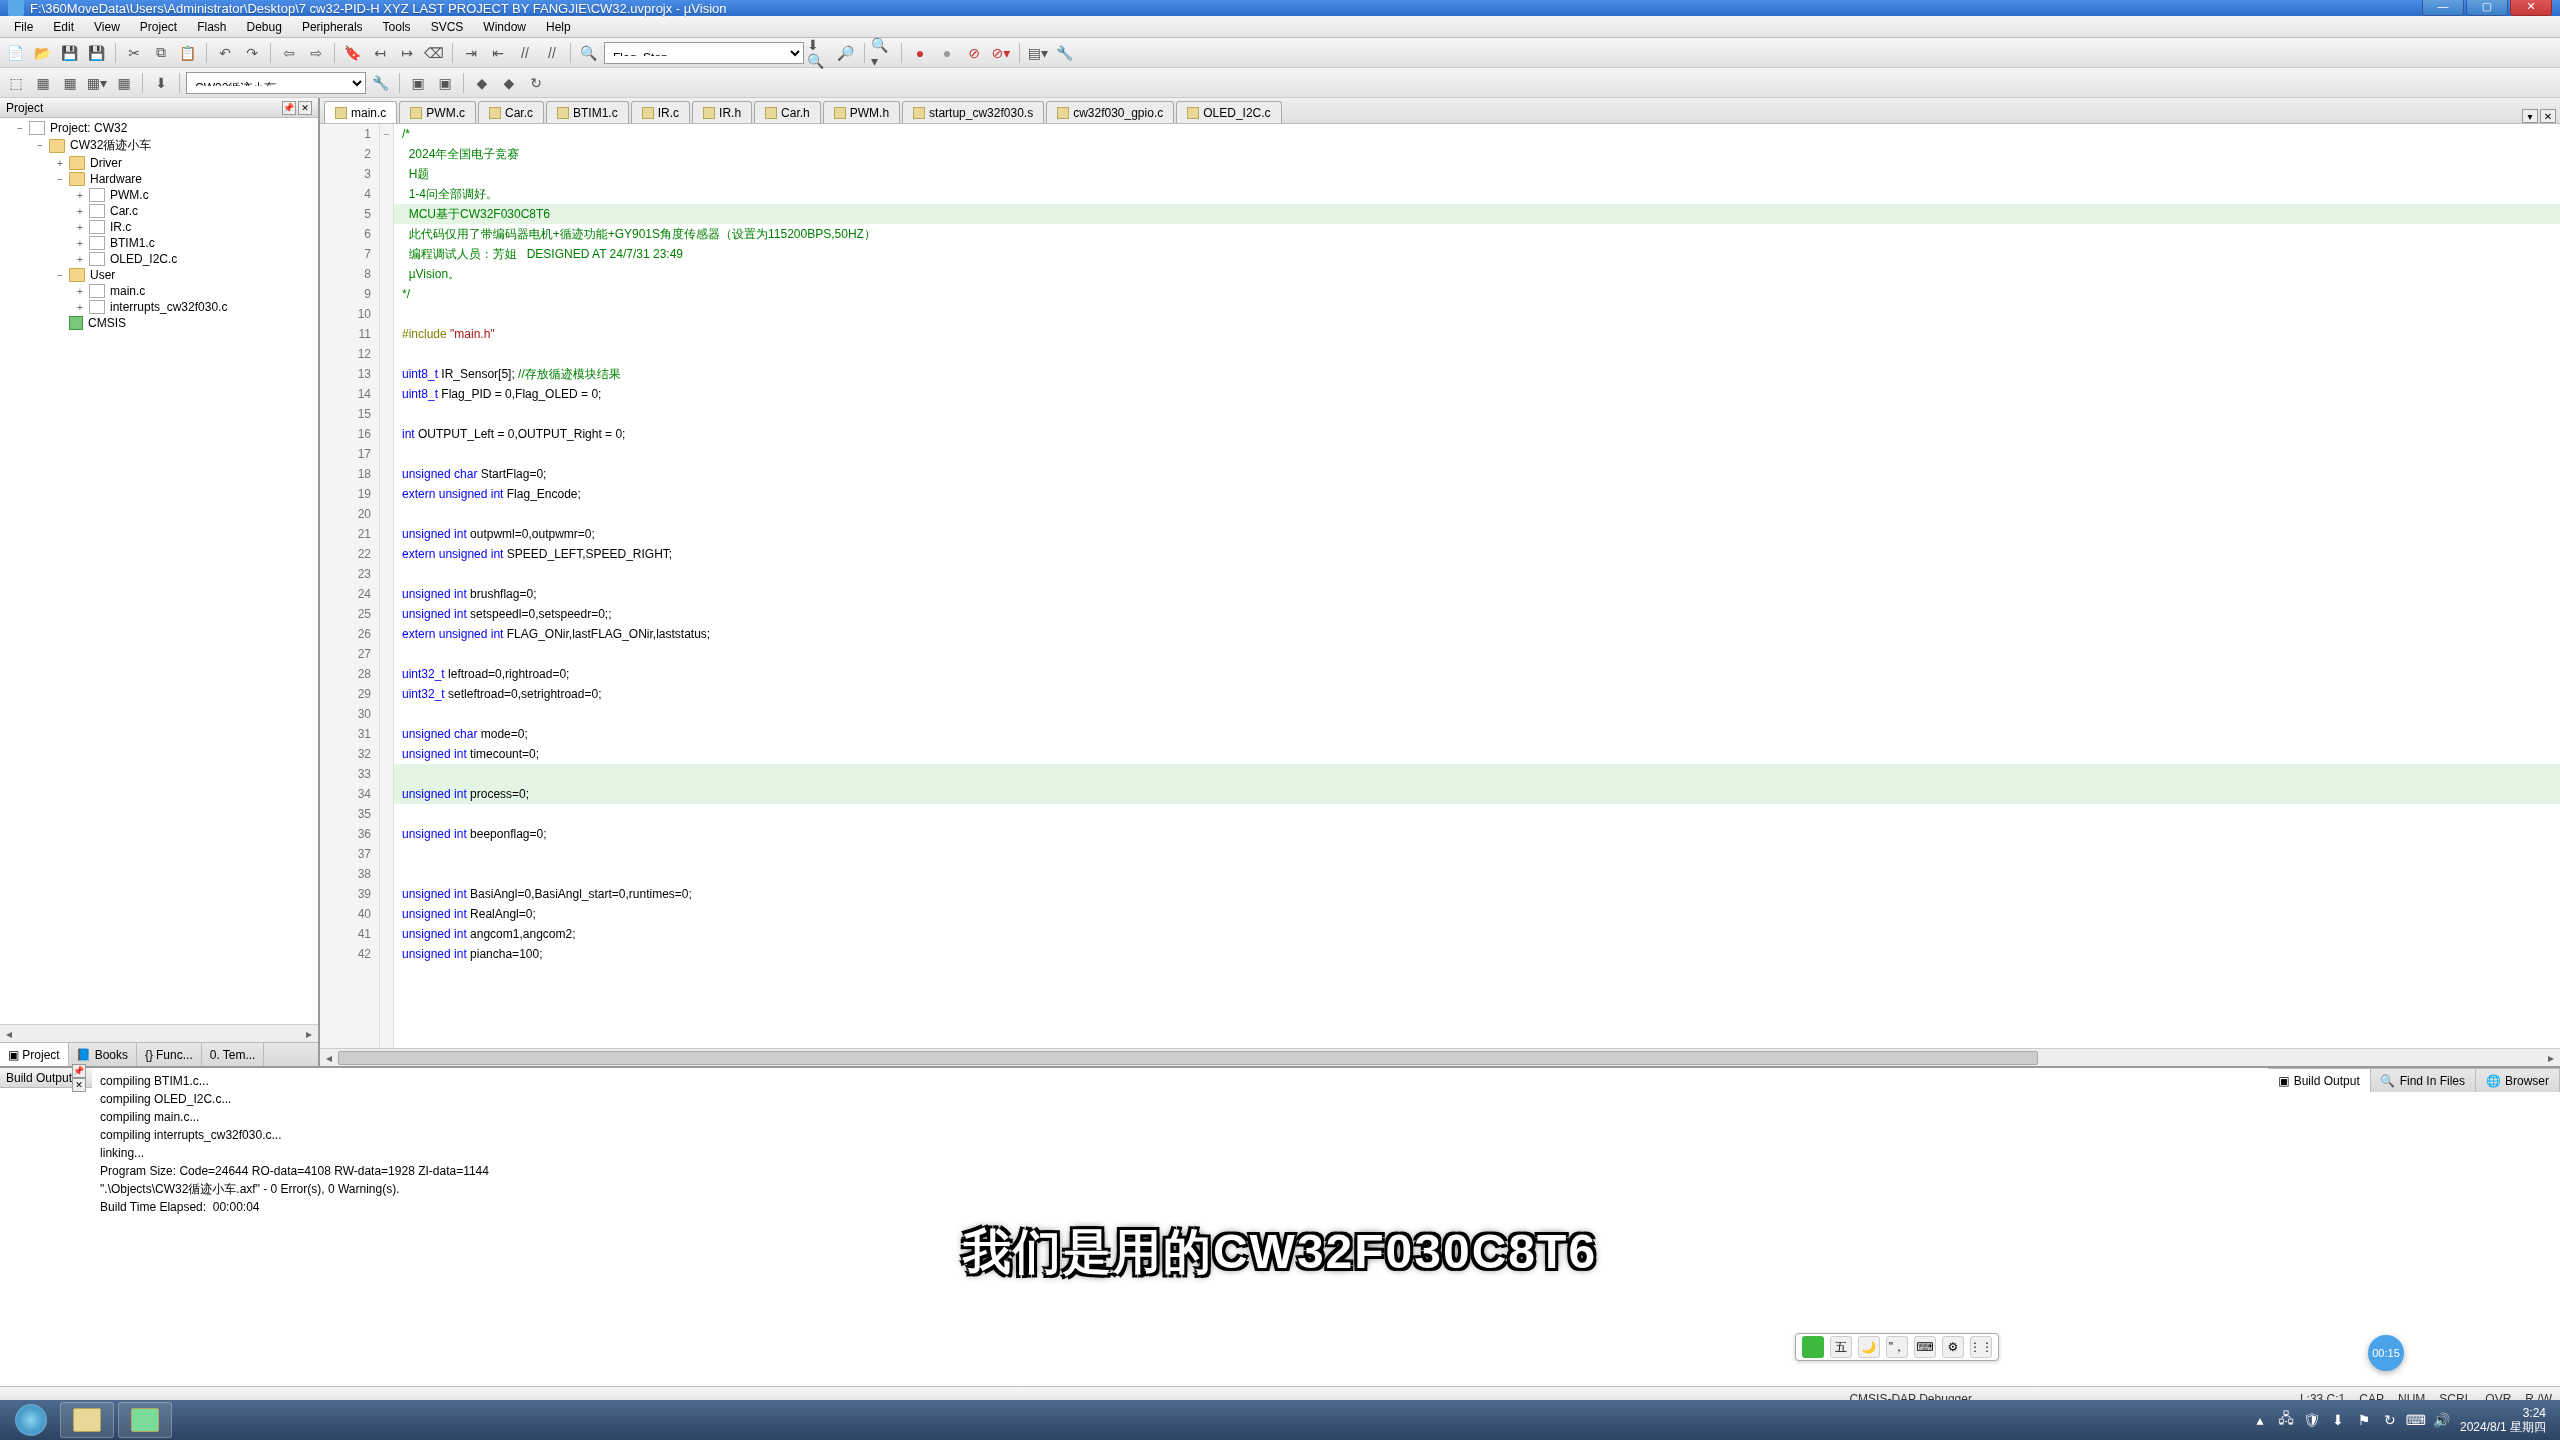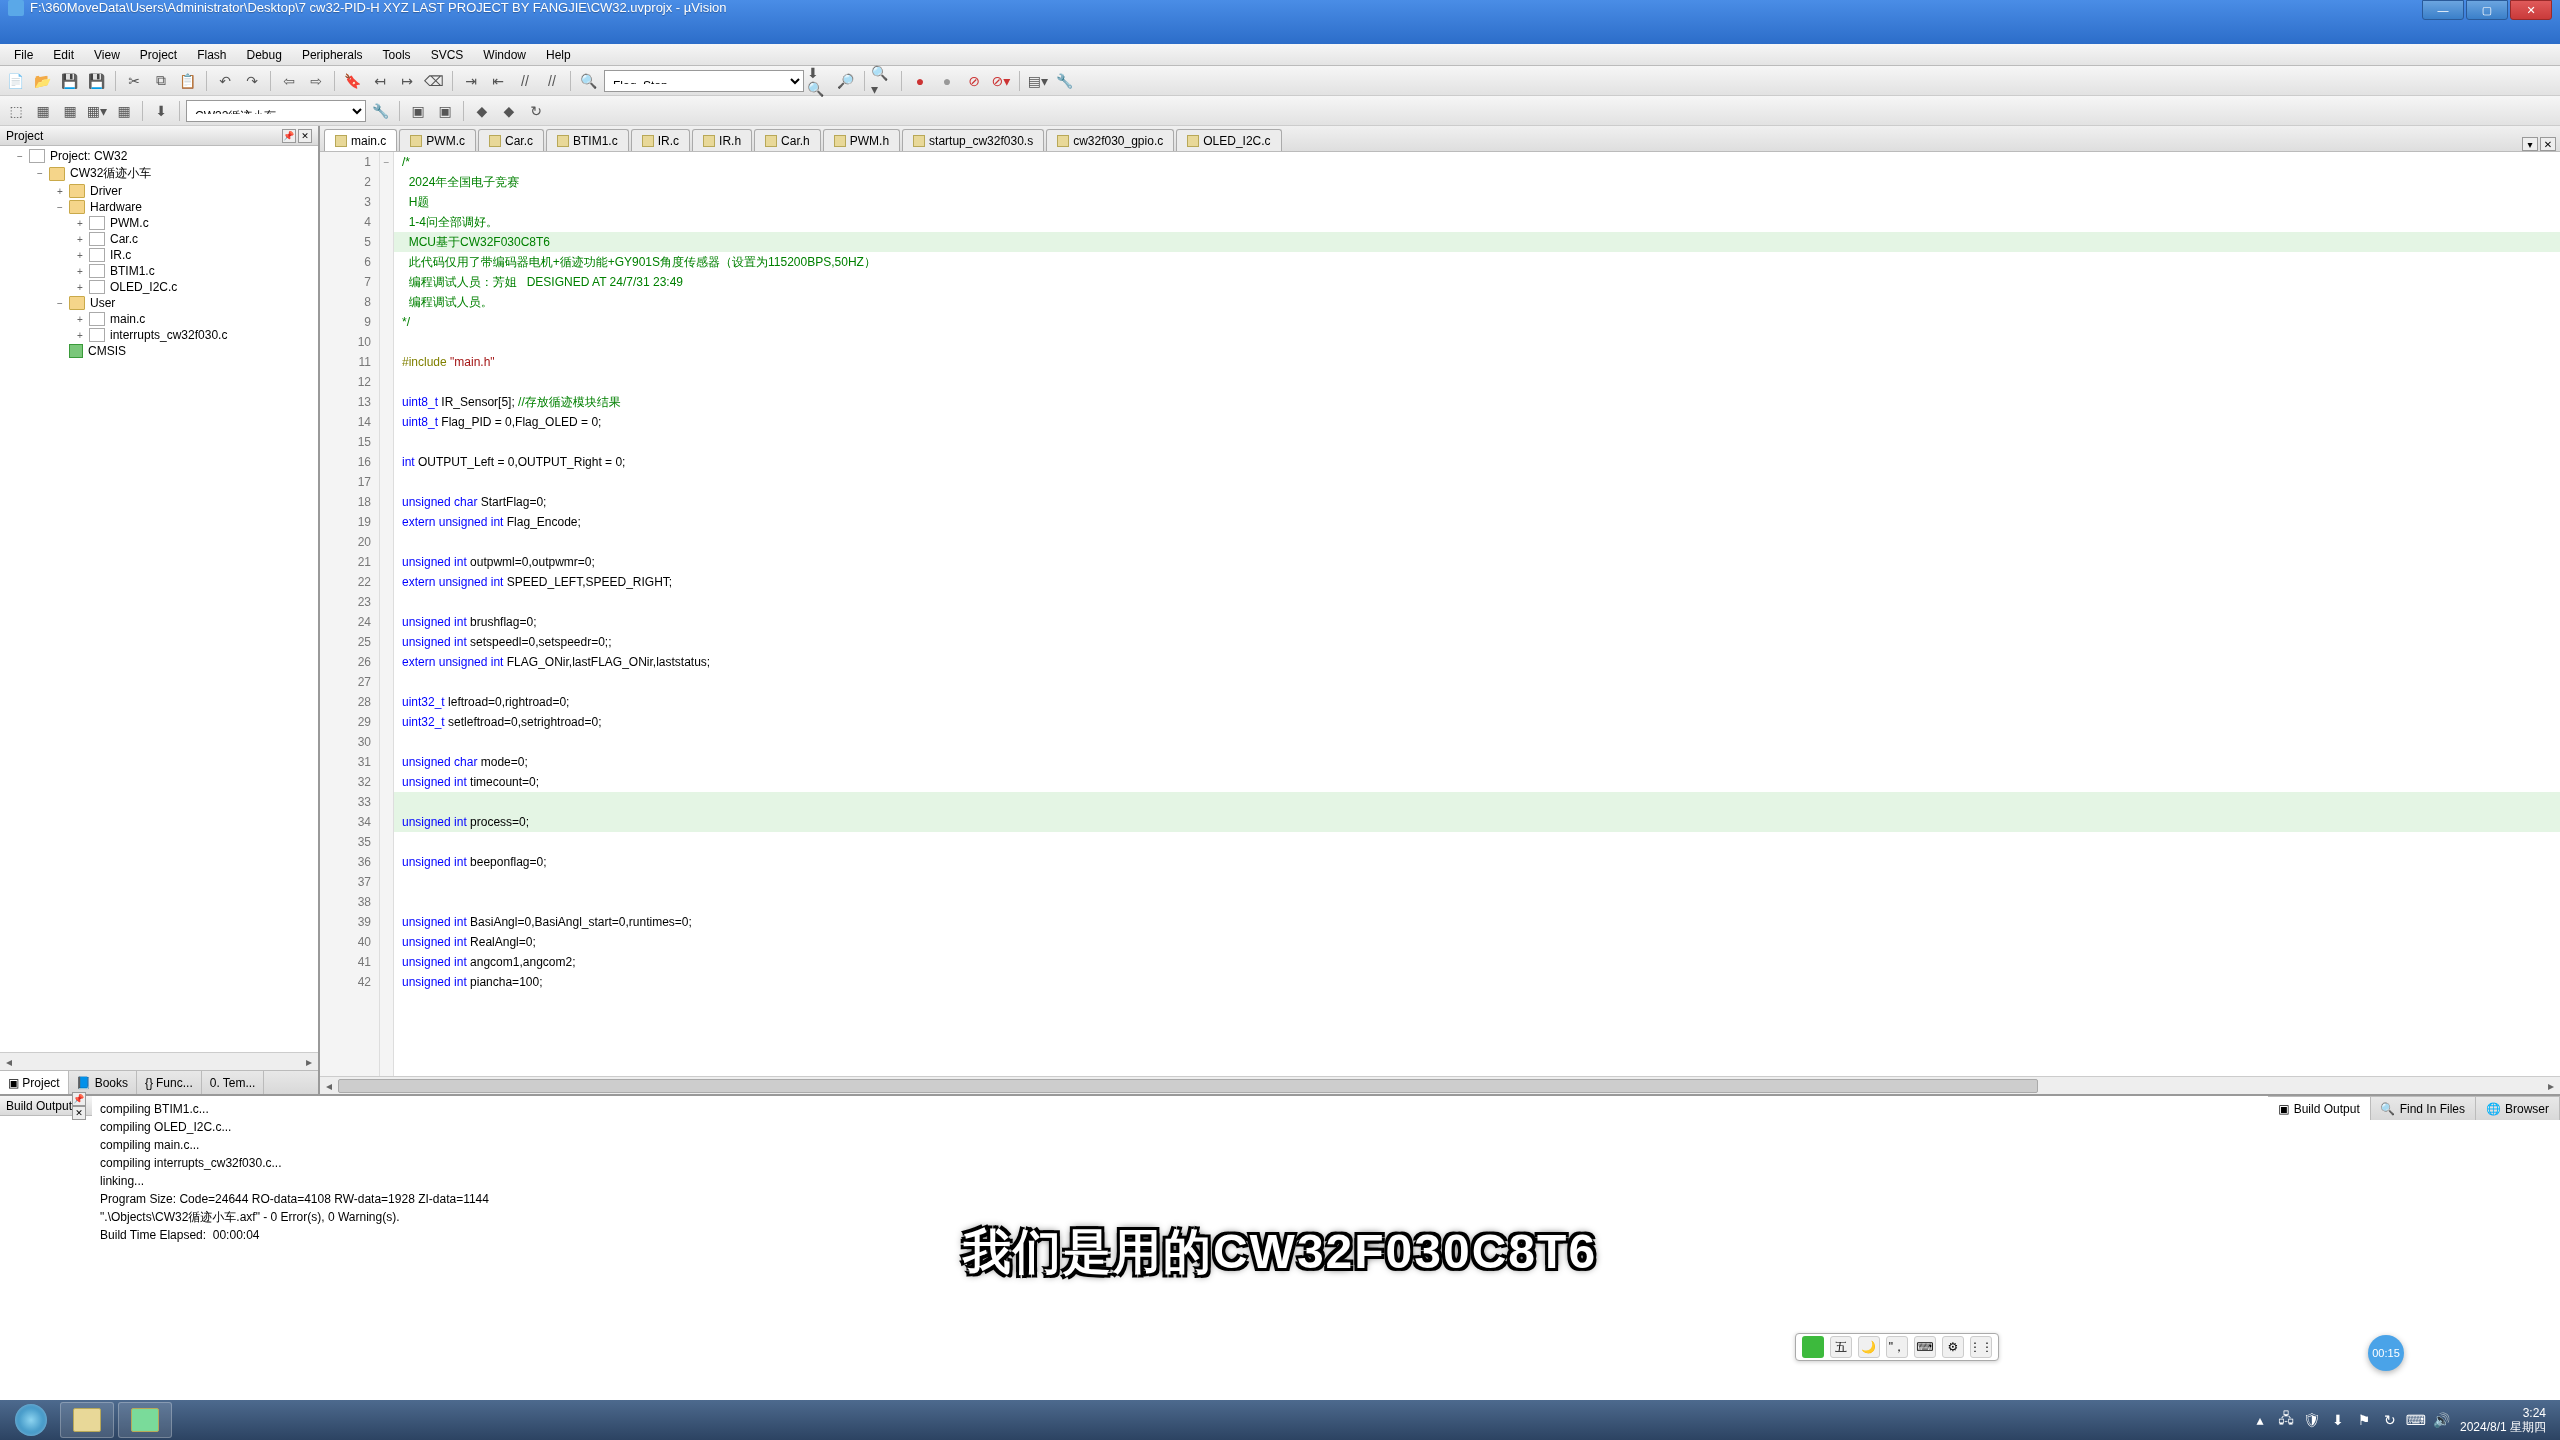--- a/index.html
+++ b/index.html
@@ -6,7 +6,7 @@
 body { background: #f0f0f0; overflow: hidden; width: 2560px; height: 1440px; position: relative; }
 
 
-.titlebar { height: 44px; background: linear-gradient(#4a8de6, #2c6dc9); display: flex; align-items: flex-start; padding: 0 8px; color: #fff; }
+.titlebar { height: 16px; background: linear-gradient(#4a8de6, #2c6dc9); display: flex; align-items: flex-end; padding: 0 8px; color: #fff; }
 .titlebar-icon { width: 16px; height: 16px; background: #5aa8e8; margin-right: 6px; border-radius: 2px; }
 .titlebar-text { flex: 1; font-size: 13px; text-shadow: 0 1px 1px rgba(0,0,0,.3); }
 .titlebar-buttons { display: flex; gap: 2px; }

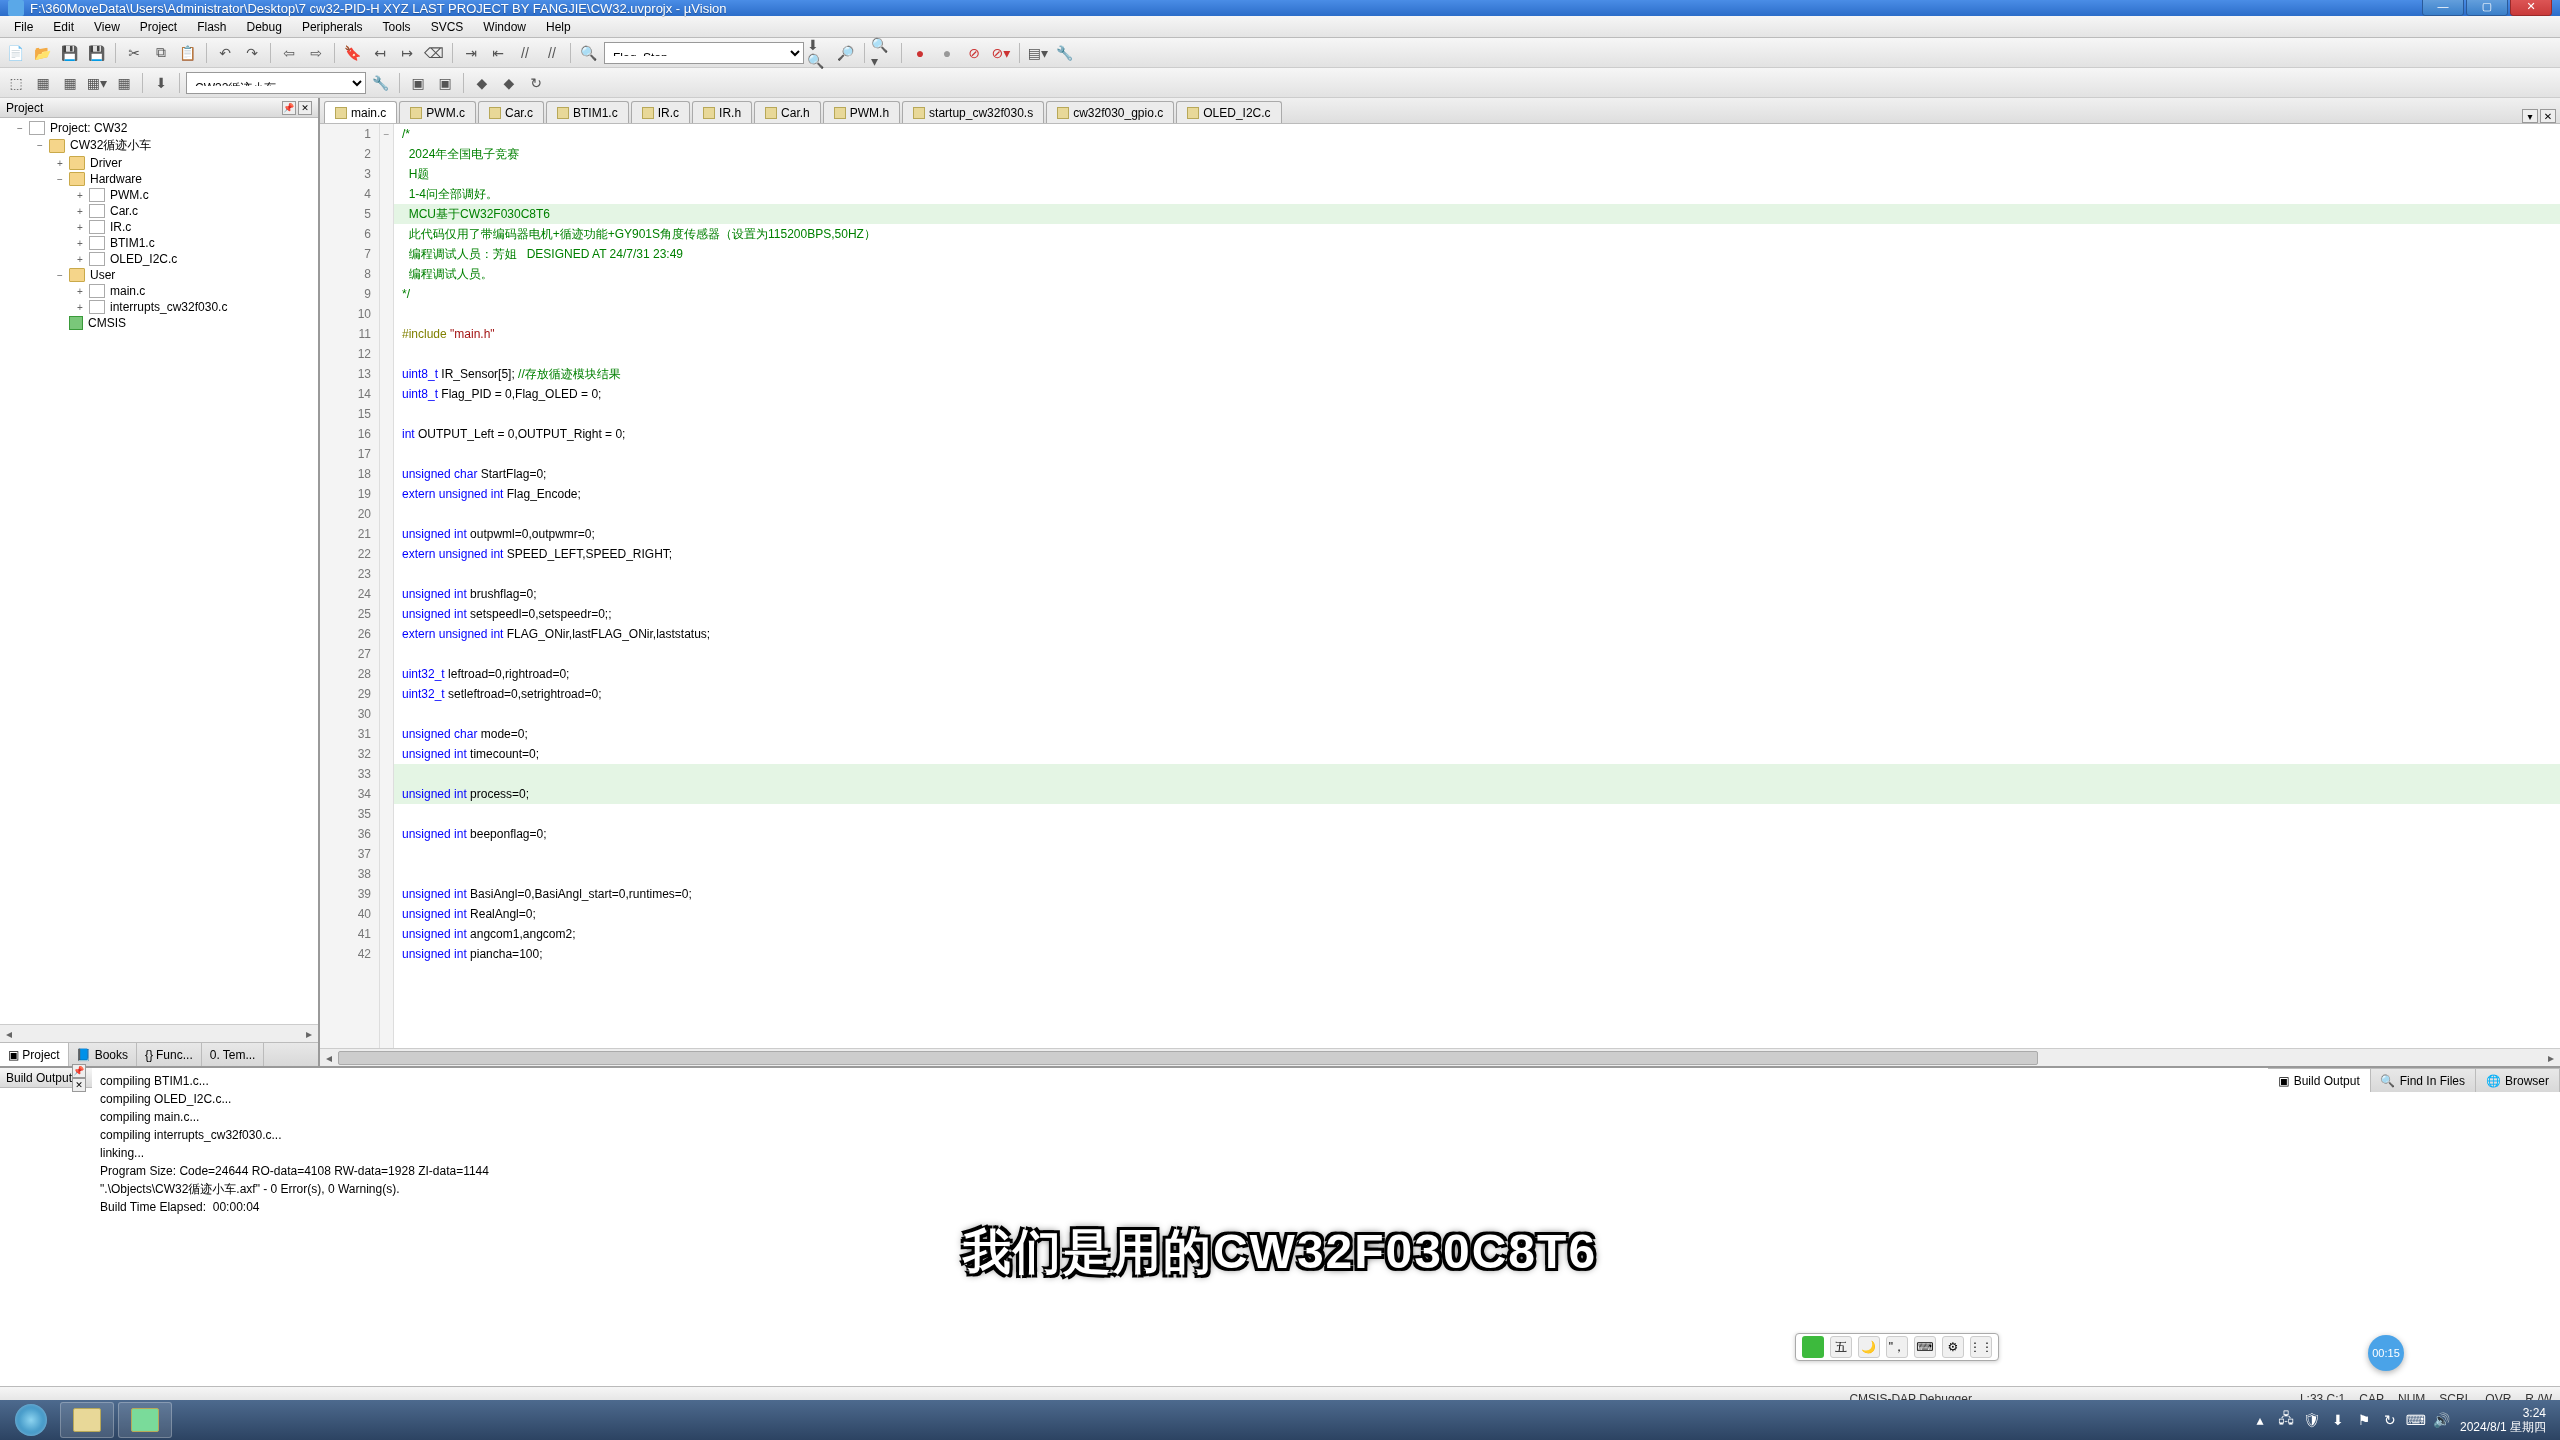--- a/index.html
+++ b/index.html
@@ -451,7 +451,7 @@
           <div class="code-line hl-green"><span class="c-comment">  MCU基于CW32F030C8T6</span></div>
           <div class="code-line"><span class="c-comment">  此代码仅用了带编码器电机+循迹功能+GY901S角度传感器（设置为115200BPS,50HZ）</span></div>
           <div class="code-line"><span class="c-comment">  编程调试人员：芳姐   DESIGNED AT 24/7/31 23:49</span></div>
-          <div class="code-line"><span class="c-comment">  编程调试人员。</span></div>
+          <div class="code-line"><span class="c-comment">  µVision。</span></div>
           <div class="code-line"><span class="c-comment">*/</span></div>
           <div class="code-line"></div>
           <div class="code-line"><span class="c-pre">#include</span> <span class="c-str">"main.h"</span></div>

